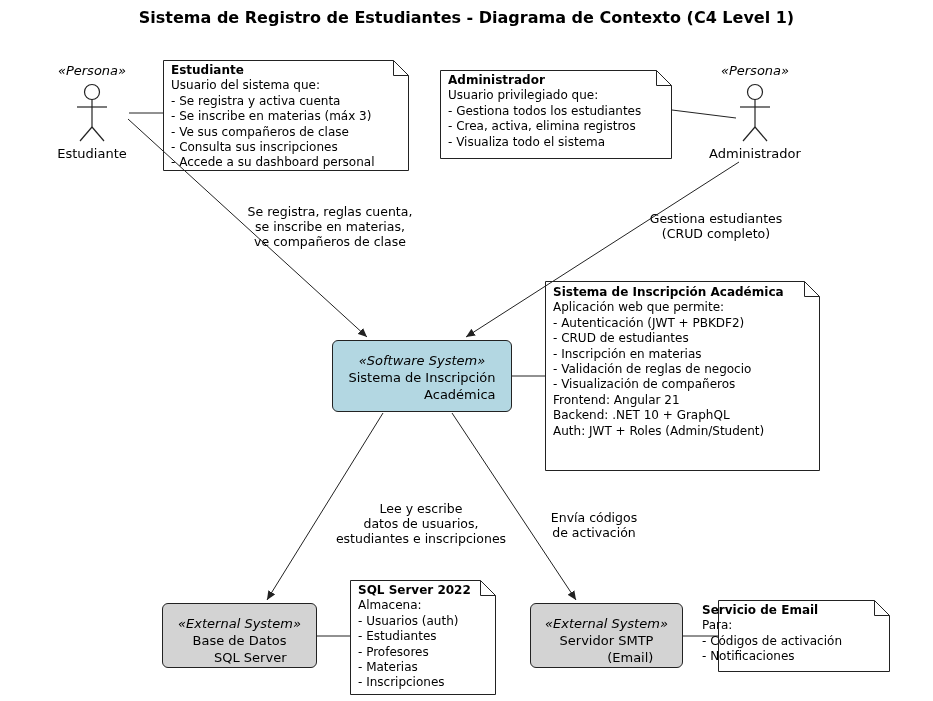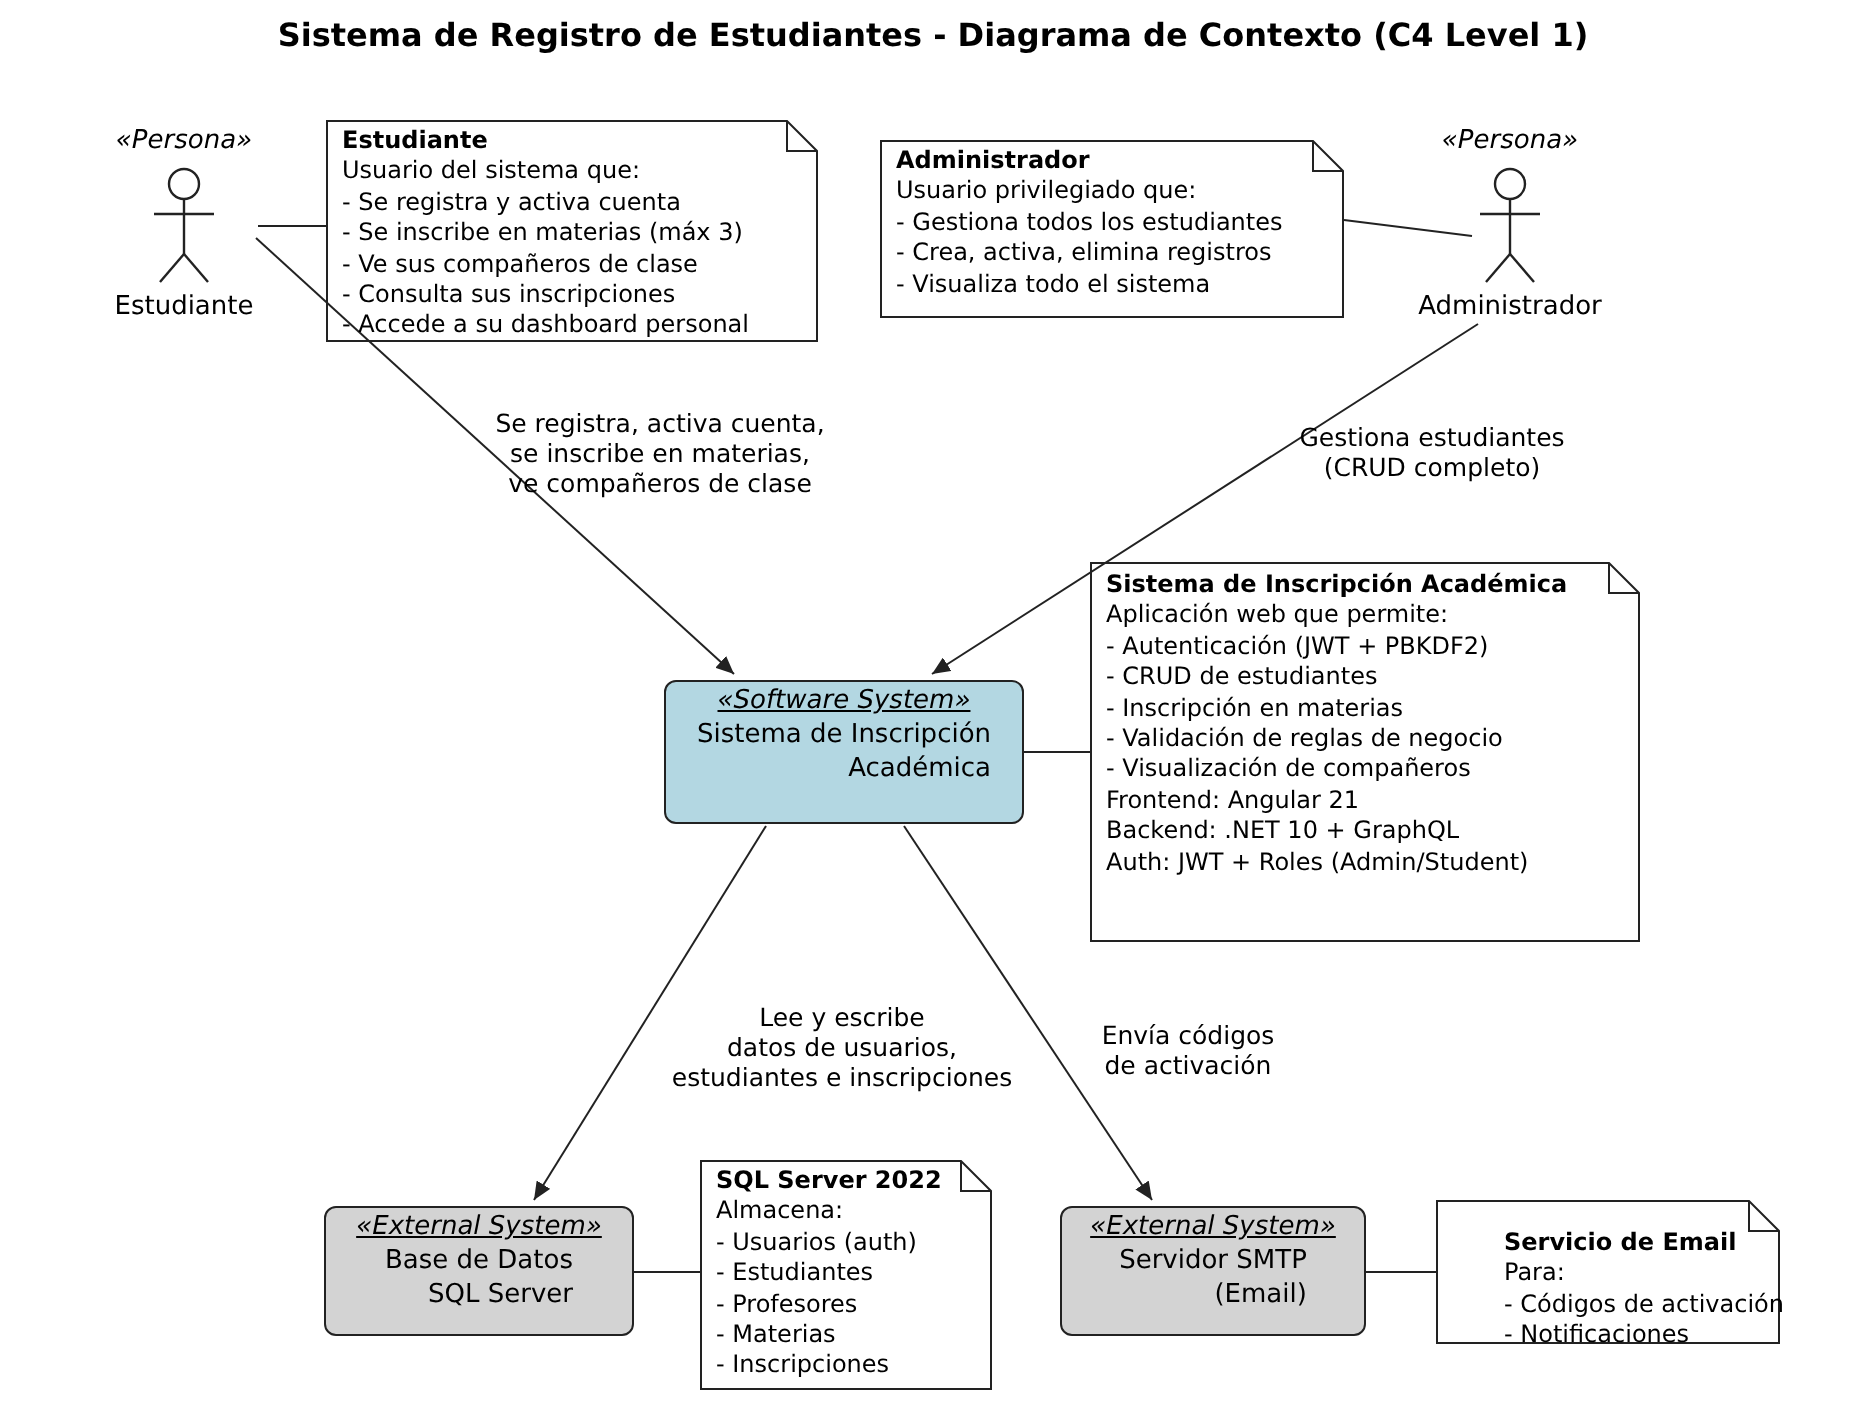--- a/index.html
+++ b/index.html
@@ -183,7 +183,7 @@
 - Notificaciones</div>
   </div>
 
-  <div class="edge-label" id="edge-label-1">Se registra, activa cuenta,
+  <div class="edge-label" id="edge-label-1">Se registra, reglas cuenta,
 se inscribe en materias,
 ve compañeros de clase</div>
   <div class="edge-label" id="edge-label-2">Gestiona estudiantes

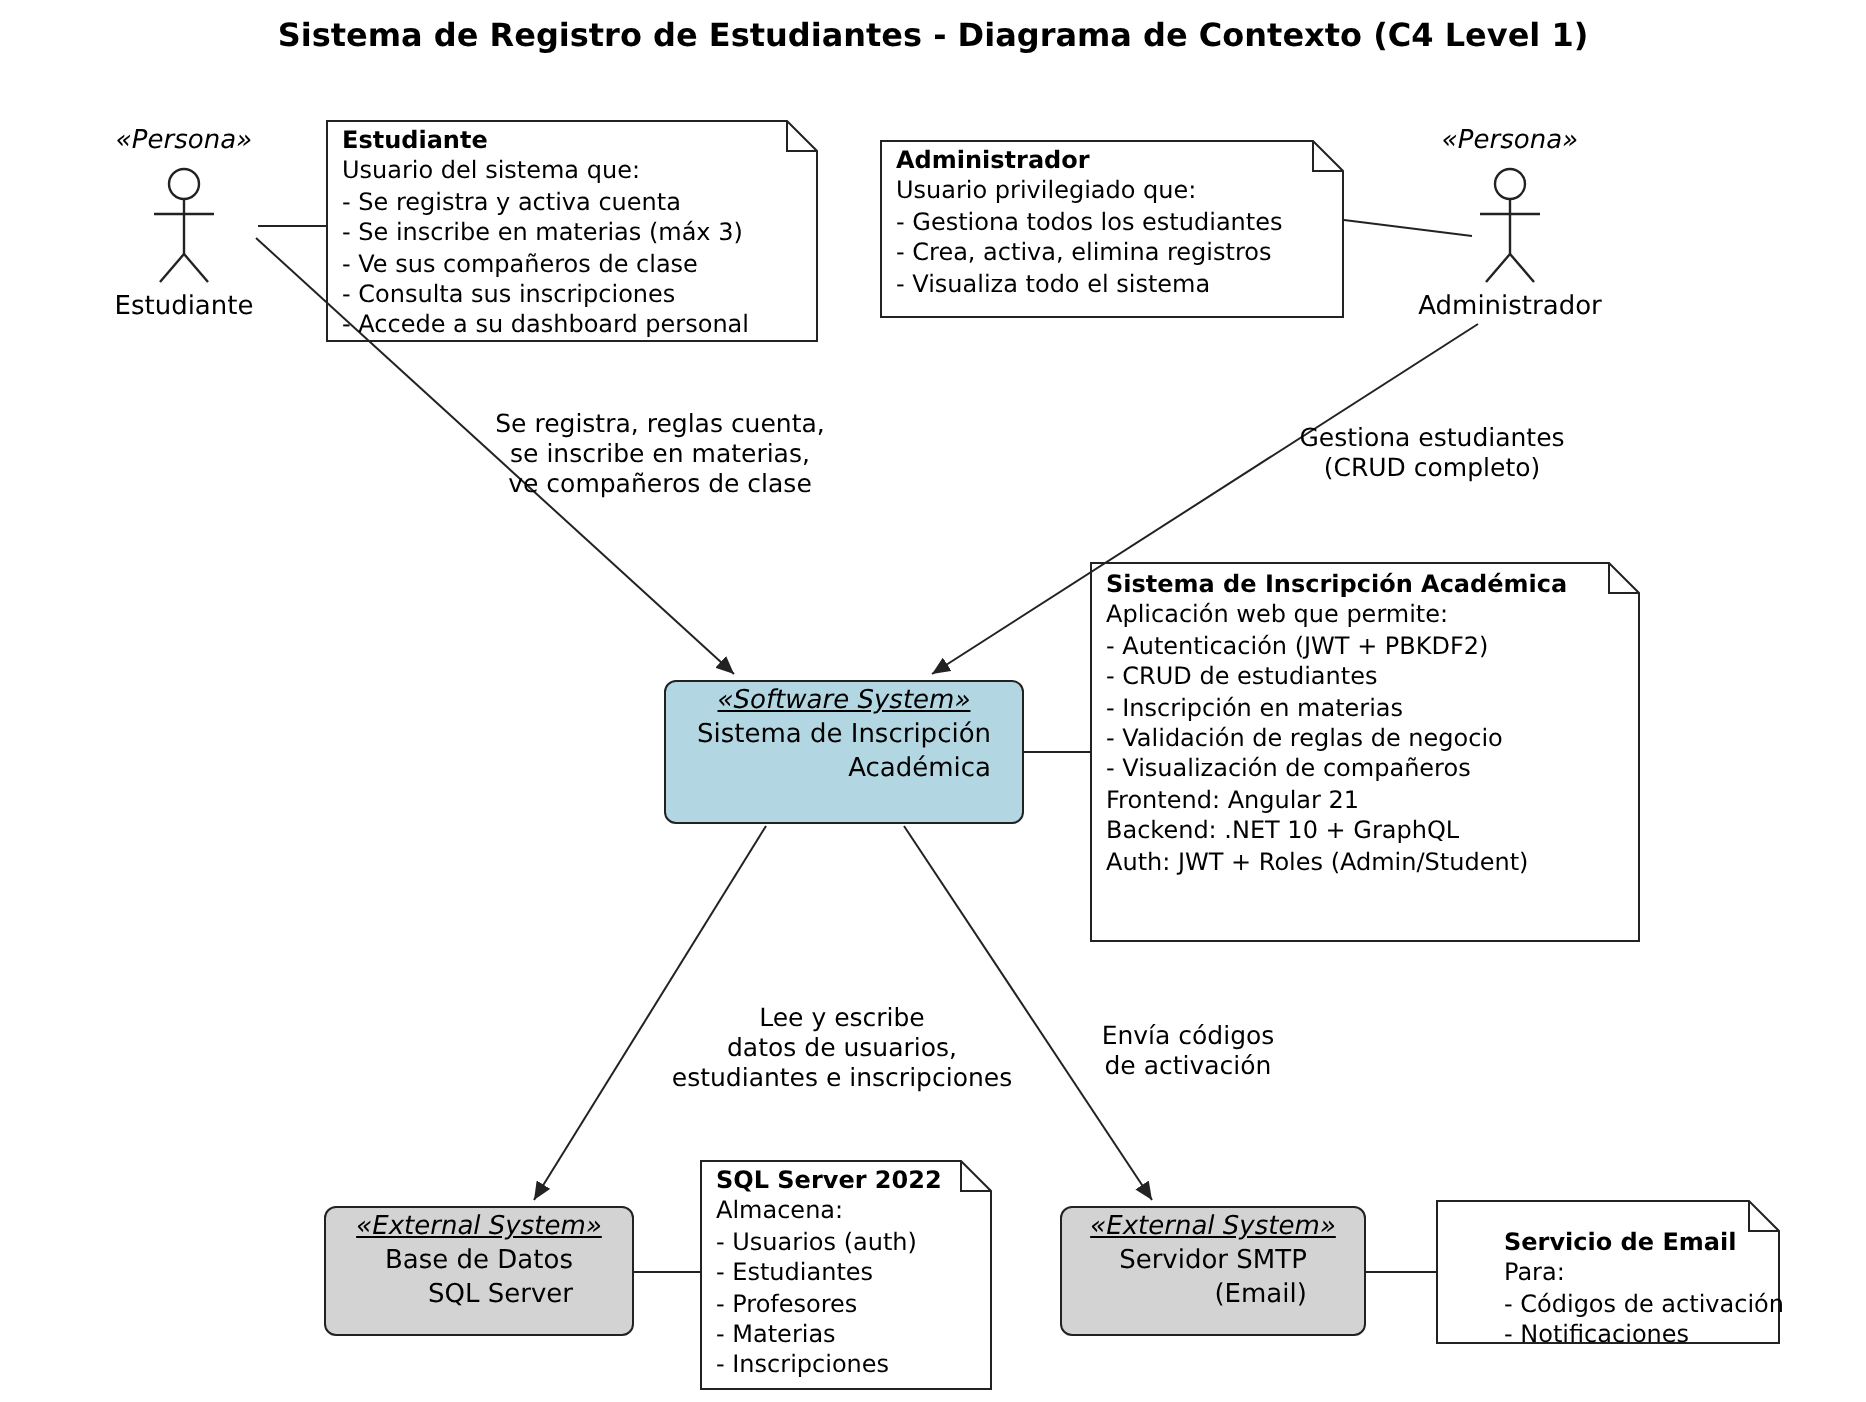--- a/index.html
+++ b/index.html
@@ -18,7 +18,7 @@
   #adm-label   { left: 695px; top: 146px; width: 120px; }
 
   .box { position: absolute; box-sizing: border-box; border: 1px solid var(--border, #222);
-         border-radius: 6px; font-size: 13px; text-align: center; padding-top: 2px; text-decoration: underline; }
+         border-radius: 6px; font-size: 13px; text-align: center; padding-top: 12px; }
   .box .stereo { font-style: italic; margin-bottom: 2px; }
   .box .name { display: inline-block; text-align: right; white-space: pre-line; line-height: 16.5px; }
   #box-system { left: 332px; top: 340px; width: 180px; height: 72px; background: var(--system_fill, #b3d7e2); }

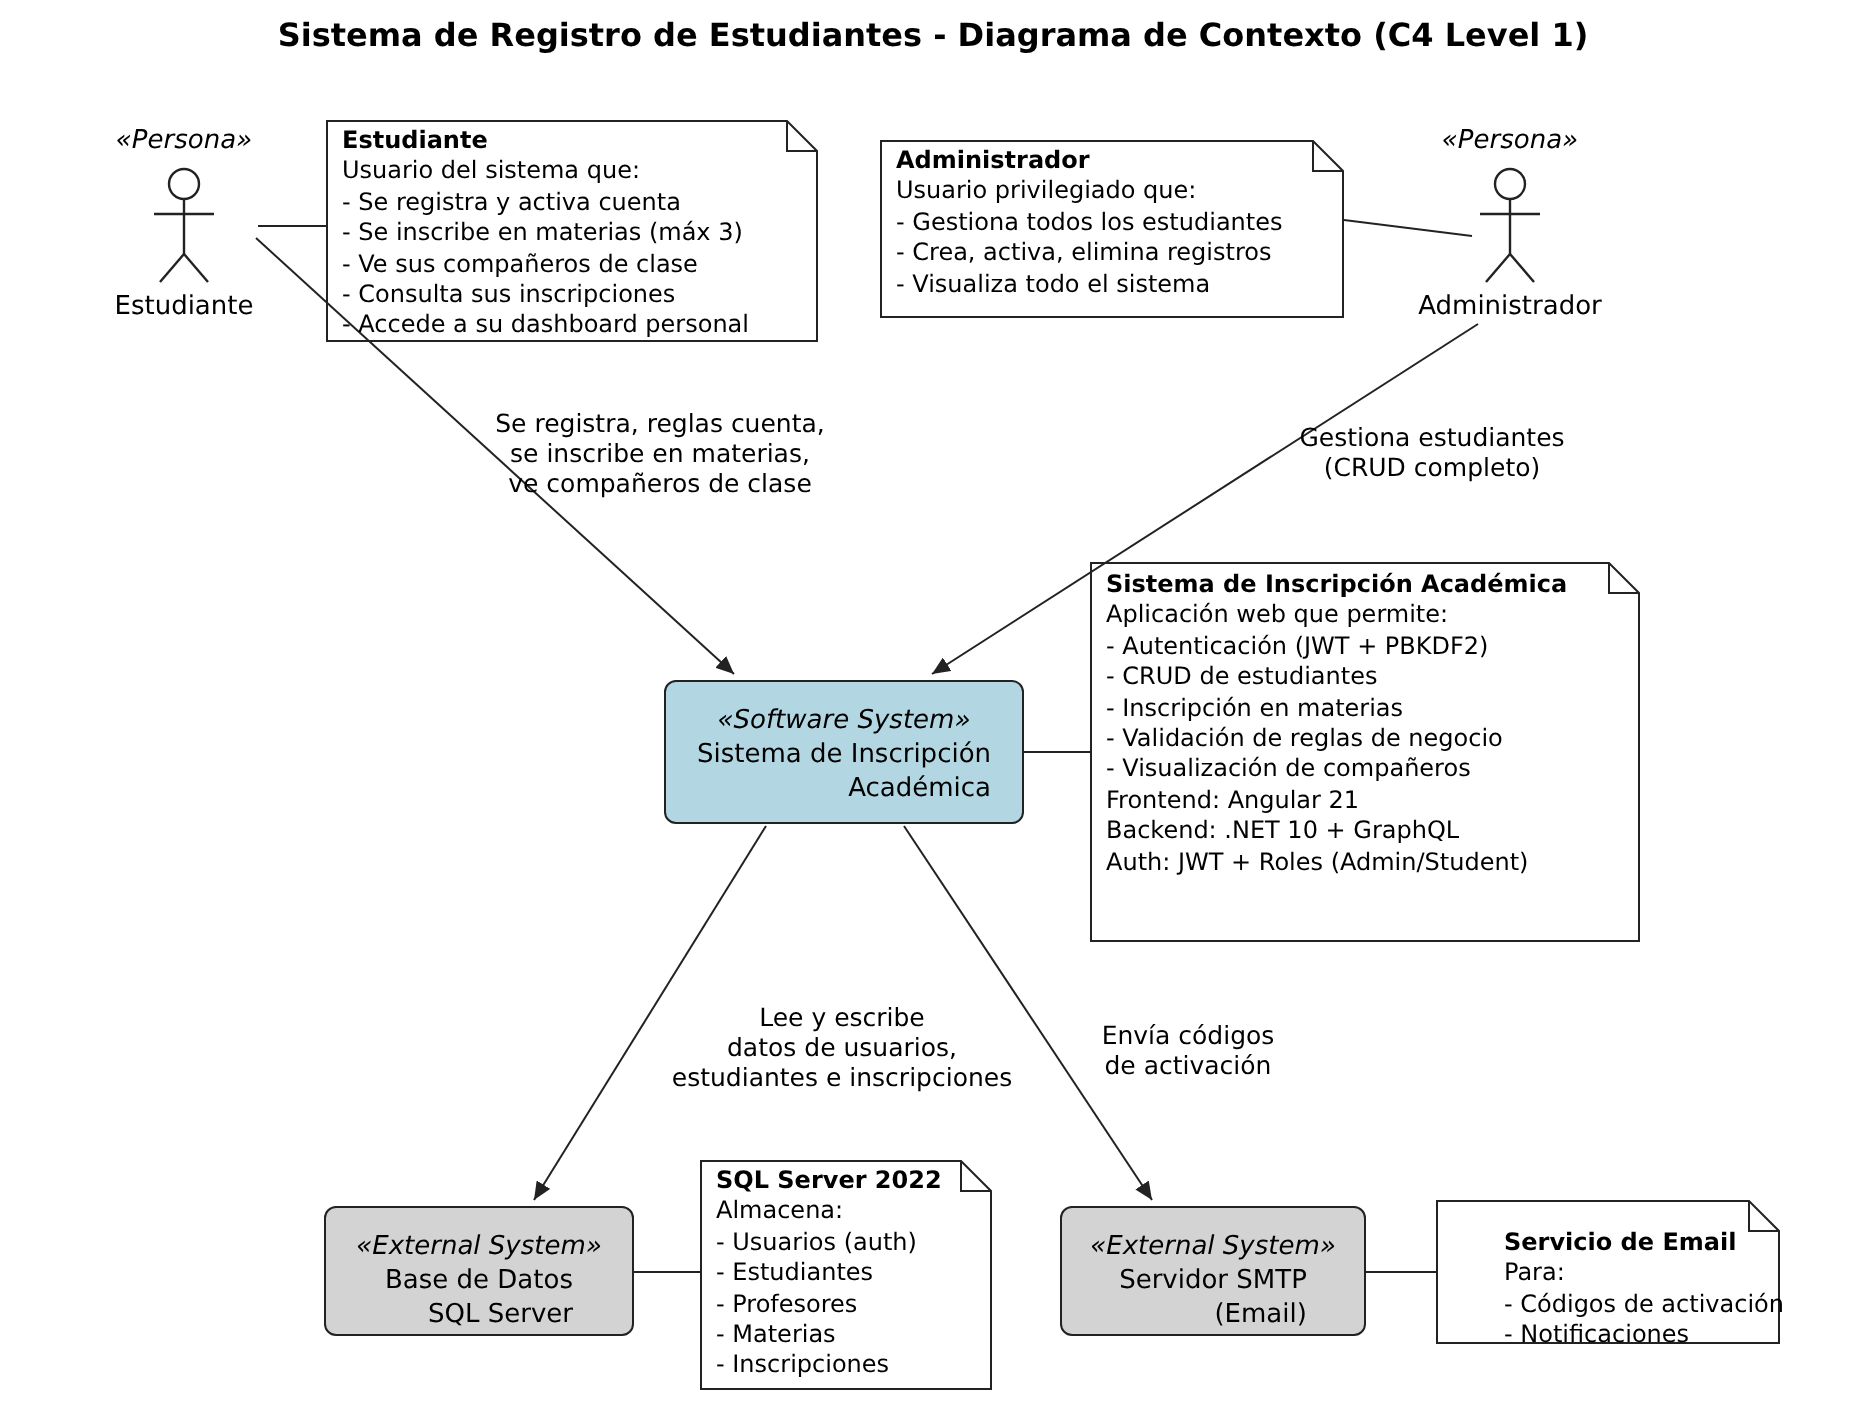--- a/index.html
+++ b/index.html
@@ -33,7 +33,7 @@
   #note-administrador { left: 448px; top: 73px;  width: 218px; }
   #note-system        { left: 553px; top: 285px; width: 262px; }
   #note-sql           { left: 358px; top: 583px; width: 132px; }
-  #note-email         { left: 752px; top: 603px; width: 158px; margin-top: 11px; }
+  #note-email         { left: 702px; top: 603px; width: 158px; }
 
   .edge-label { position: absolute; font-size: 12.5px; line-height: 15px;
                 text-align: center; white-space: pre-line; }

